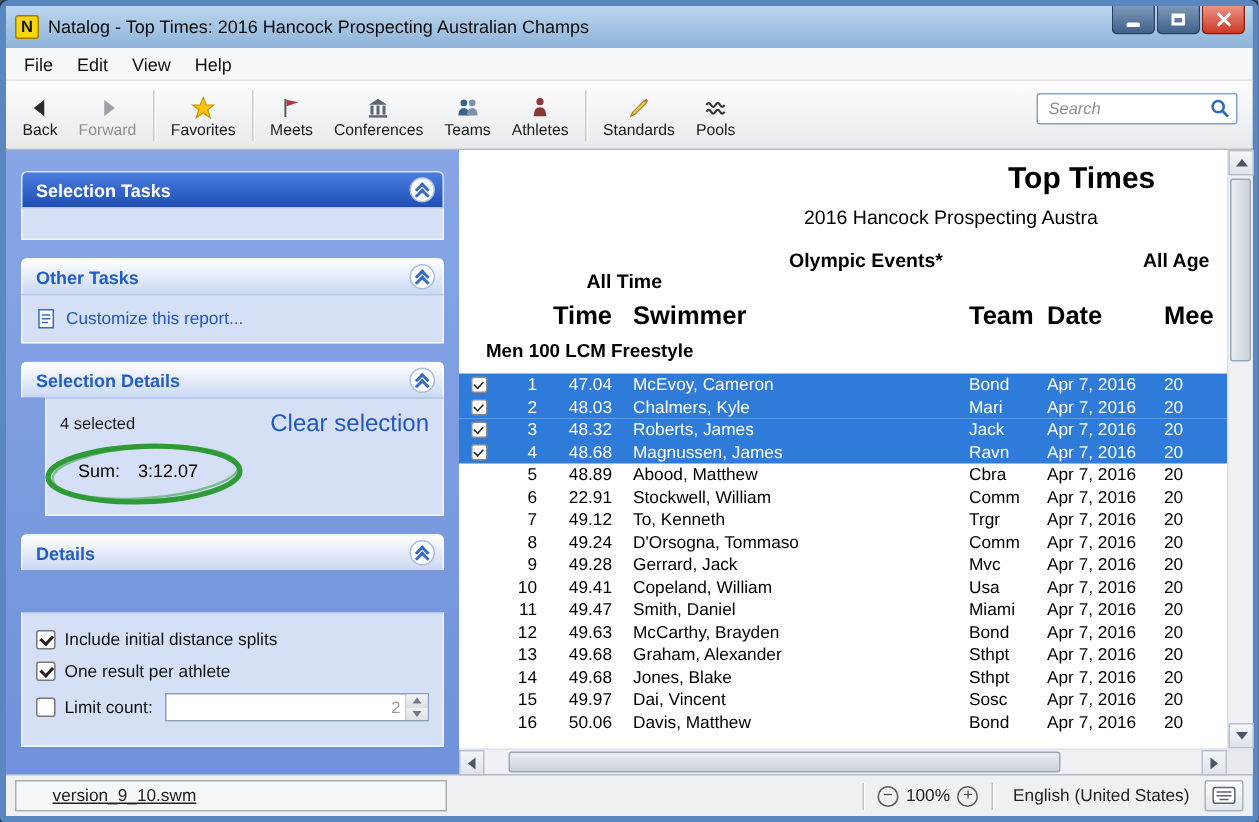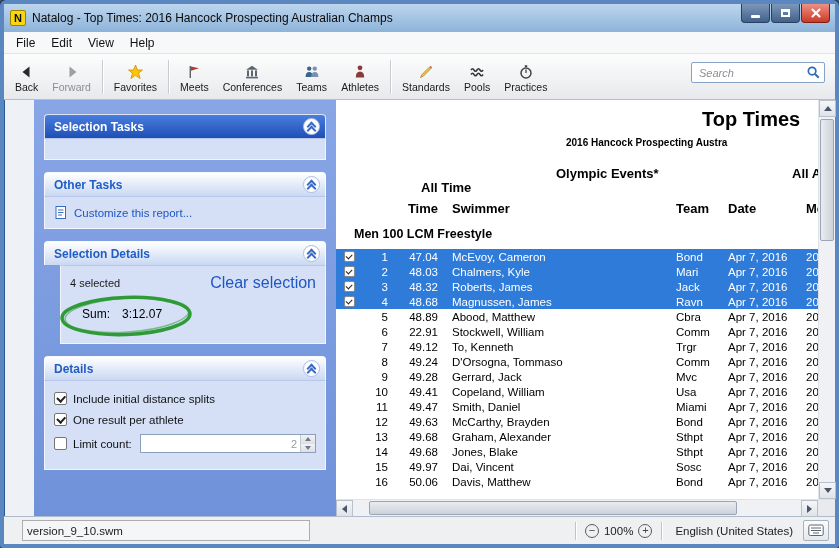--- a/index.html
+++ b/index.html
@@ -315,16 +315,6 @@
       </span>
       <span class="tlabel">Pools</span>
     </div>
-    <div class="tbtn">
-      <span class="ticon">
-        <svg width="16" height="16" viewBox="0 0 16 16">
-            <rect x="6.8" y="1.2" width="2.4" height="2" fill="#444"></rect>
-            <circle cx="8" cy="9" r="5" fill="none" stroke="#444" stroke-width="1.5"></circle>
-            <line x1="8" y1="9" x2="8" y2="5.6" stroke="#444" stroke-width="1.3"></line>
-          </svg>
-      </span>
-      <span class="tlabel">Practices</span>
-    </div>
     <div class="searchbox">
       <input placeholder="Search" style="">
       <span class="mag">

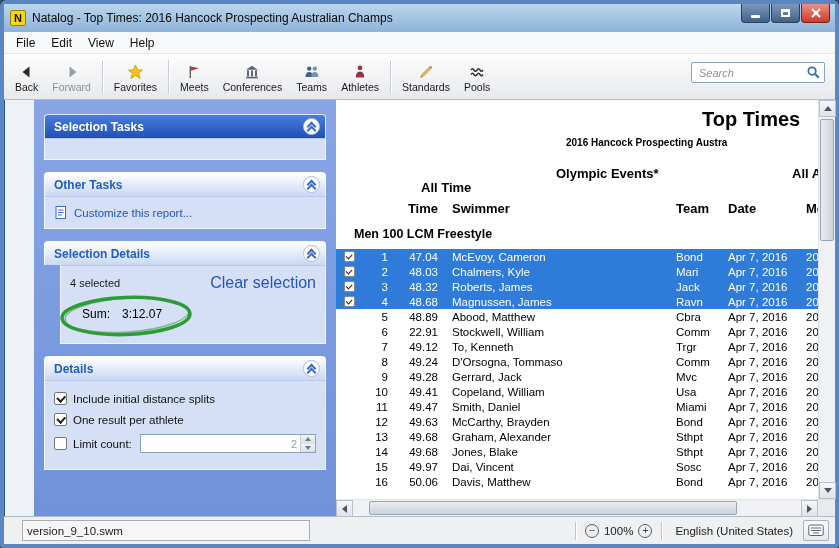--- a/index.html
+++ b/index.html
@@ -78,7 +78,7 @@
   .searchbox input::placeholder { color:#8a8f96; font-style:italic; }
   .mag { width:15px; height:15px; flex:0 0 15px; }
   
-  .content { flex:1 1 auto; display:flex; min-height:0;padding-left:30px; }
+  .content { flex:1 1 auto; display:flex; min-height:0; }
   
   .sidebar {
     width:302px; flex:0 0 302px; padding:14px 10px 0;

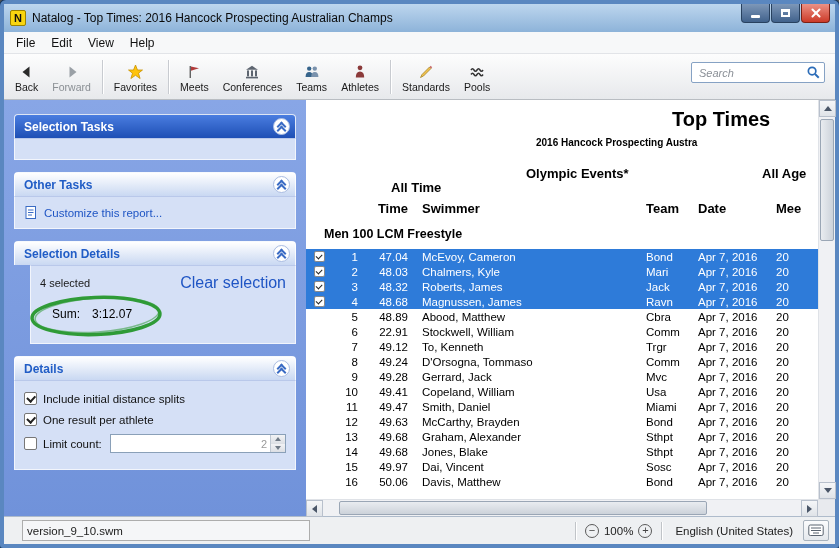--- a/index.html
+++ b/index.html
@@ -143,7 +143,7 @@
   .main { flex:1 1 auto; position:relative; background:#fff; min-width:0; }
   .report { position:absolute; left:0; top:0; right:17px; bottom:17px; overflow:hidden; background:#fff; color:#000; }
   .rtitle { position:absolute; left:366px; top:8px;  font-size:20px; font-weight:bold; white-space:nowrap; }
-  .rsub   { position:absolute; left:230px; top:37px; font-size:10px; font-weight:bold; white-space:nowrap; }
+  .rsub   { position:absolute; left:230px; top:37px; font-size:13px; font-weight:normal; white-space:nowrap; }
   .scope  { position:absolute; left:0; top:66px; width:100%; font-size:13px; font-weight:bold; }
   .scope .s1 { position:absolute; left:85px;margin-top:14px; }
   .scope .s2 { position:absolute; left:220px; }

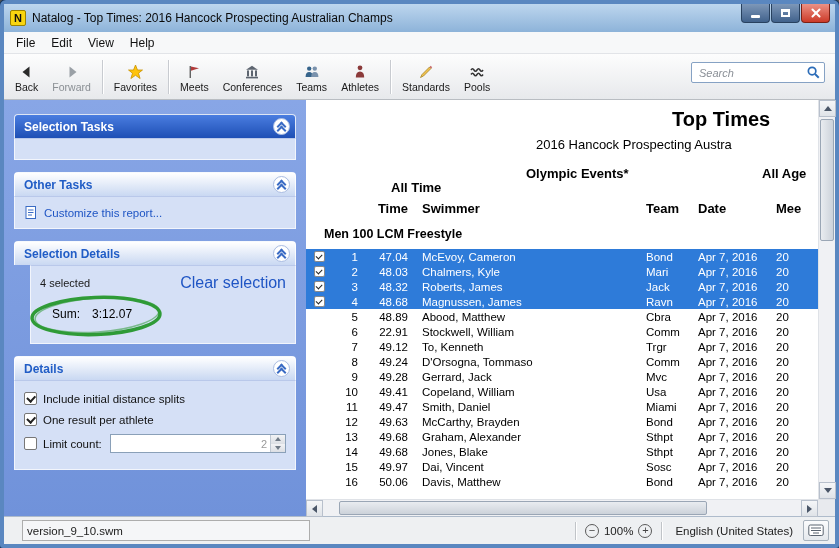--- a/index.html
+++ b/index.html
@@ -149,7 +149,7 @@
   .scope .s2 { position:absolute; left:220px; }
   .scope .s3 { position:absolute; left:456px; white-space:nowrap; }
   .grid7 { display:grid; grid-template-columns:26px 30px 46px 238px 52px 78px 40px; align-items:center; }
-  .colhead { position:absolute; left:0; top:101px; width:100%; font-size:13px; font-weight:bold; }
+  .colhead { position:absolute; left:0; top:101px; width:100%; font-size:17px; font-weight:bold; }
   .section { position:absolute; left:18px; top:127px; font-size:12.5px; font-weight:bold; white-space:nowrap; }
   .rows { position:absolute; left:0; top:149px; right:0; }
   .trow { height:15px; font-size:11.5px; white-space:nowrap; }

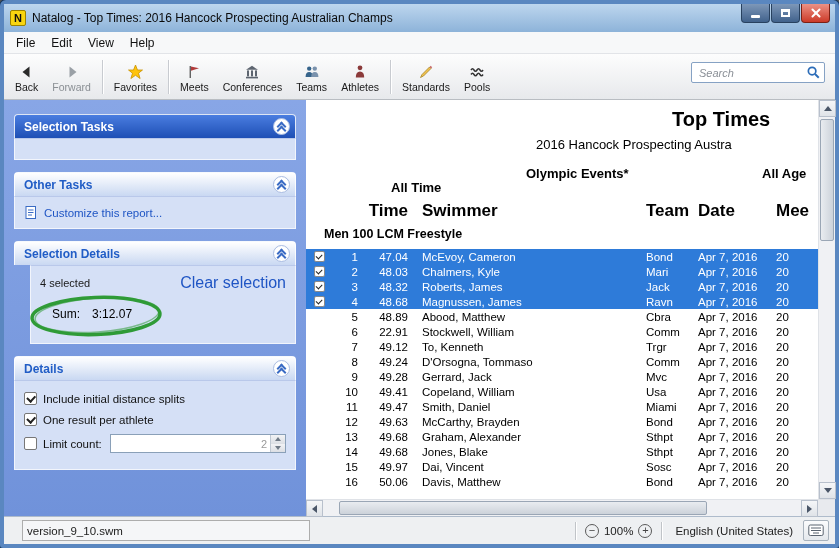--- a/index.html
+++ b/index.html
@@ -392,7 +392,7 @@
               <span class="chev"></span>
             </span>
         </div>
-        <div class="pbody" style="padding-bottom:14px;">
+        <div class="pbody" style="padding-bottom:14px;margin-top:28px;">
           <div class="chkrow">
             <span class="check checked"></span>
             <span class="chklabel">Include initial distance splits</span>

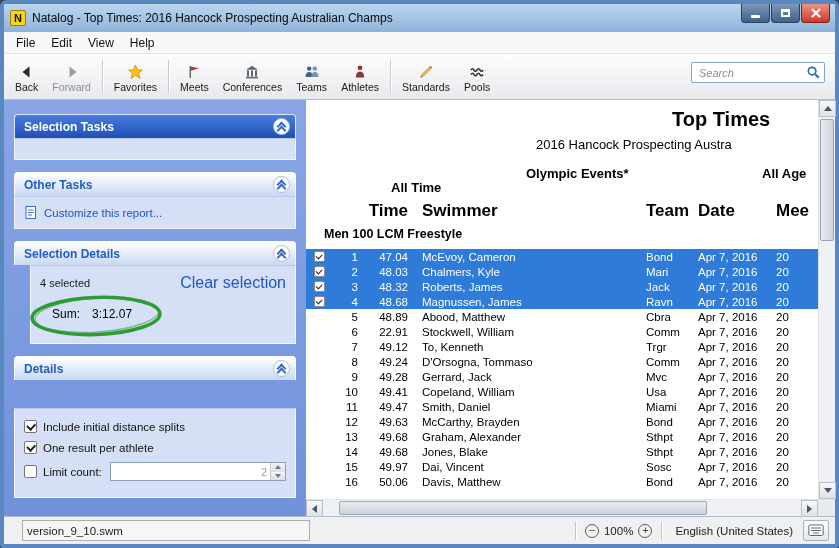--- a/index.html
+++ b/index.html
@@ -180,7 +180,7 @@
   }
   .sb-file {
     width:288px; height:21px; border:1px solid #adadad; background:#f5f6f8;
-    display:flex; align-items:center; padding:0 4px; margin-left:14px;
+    display:flex; align-items:center; padding:0 24px; margin-left:2px;text-decoration:underline;
   }
   .sb-fill { flex:1; }
   .sb-zoom { display:flex; align-items:center; gap:5px; padding:0 4px; }

